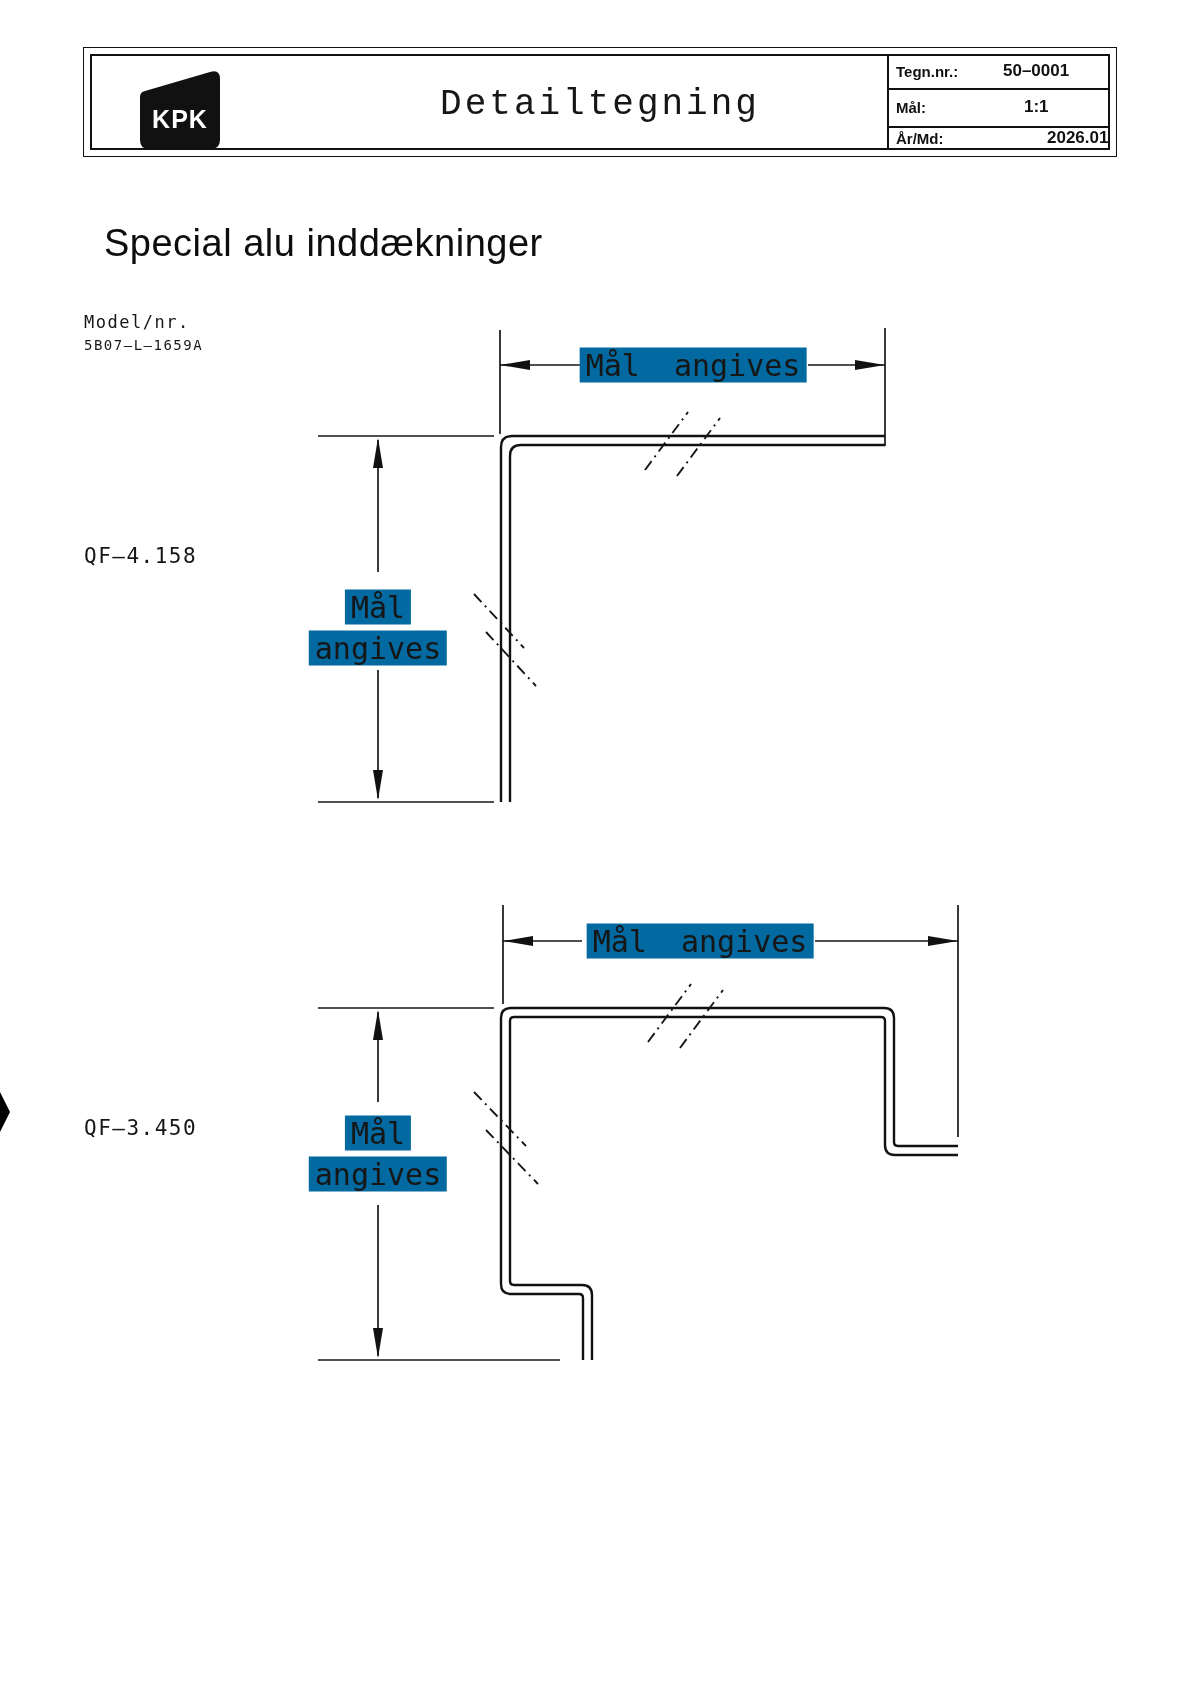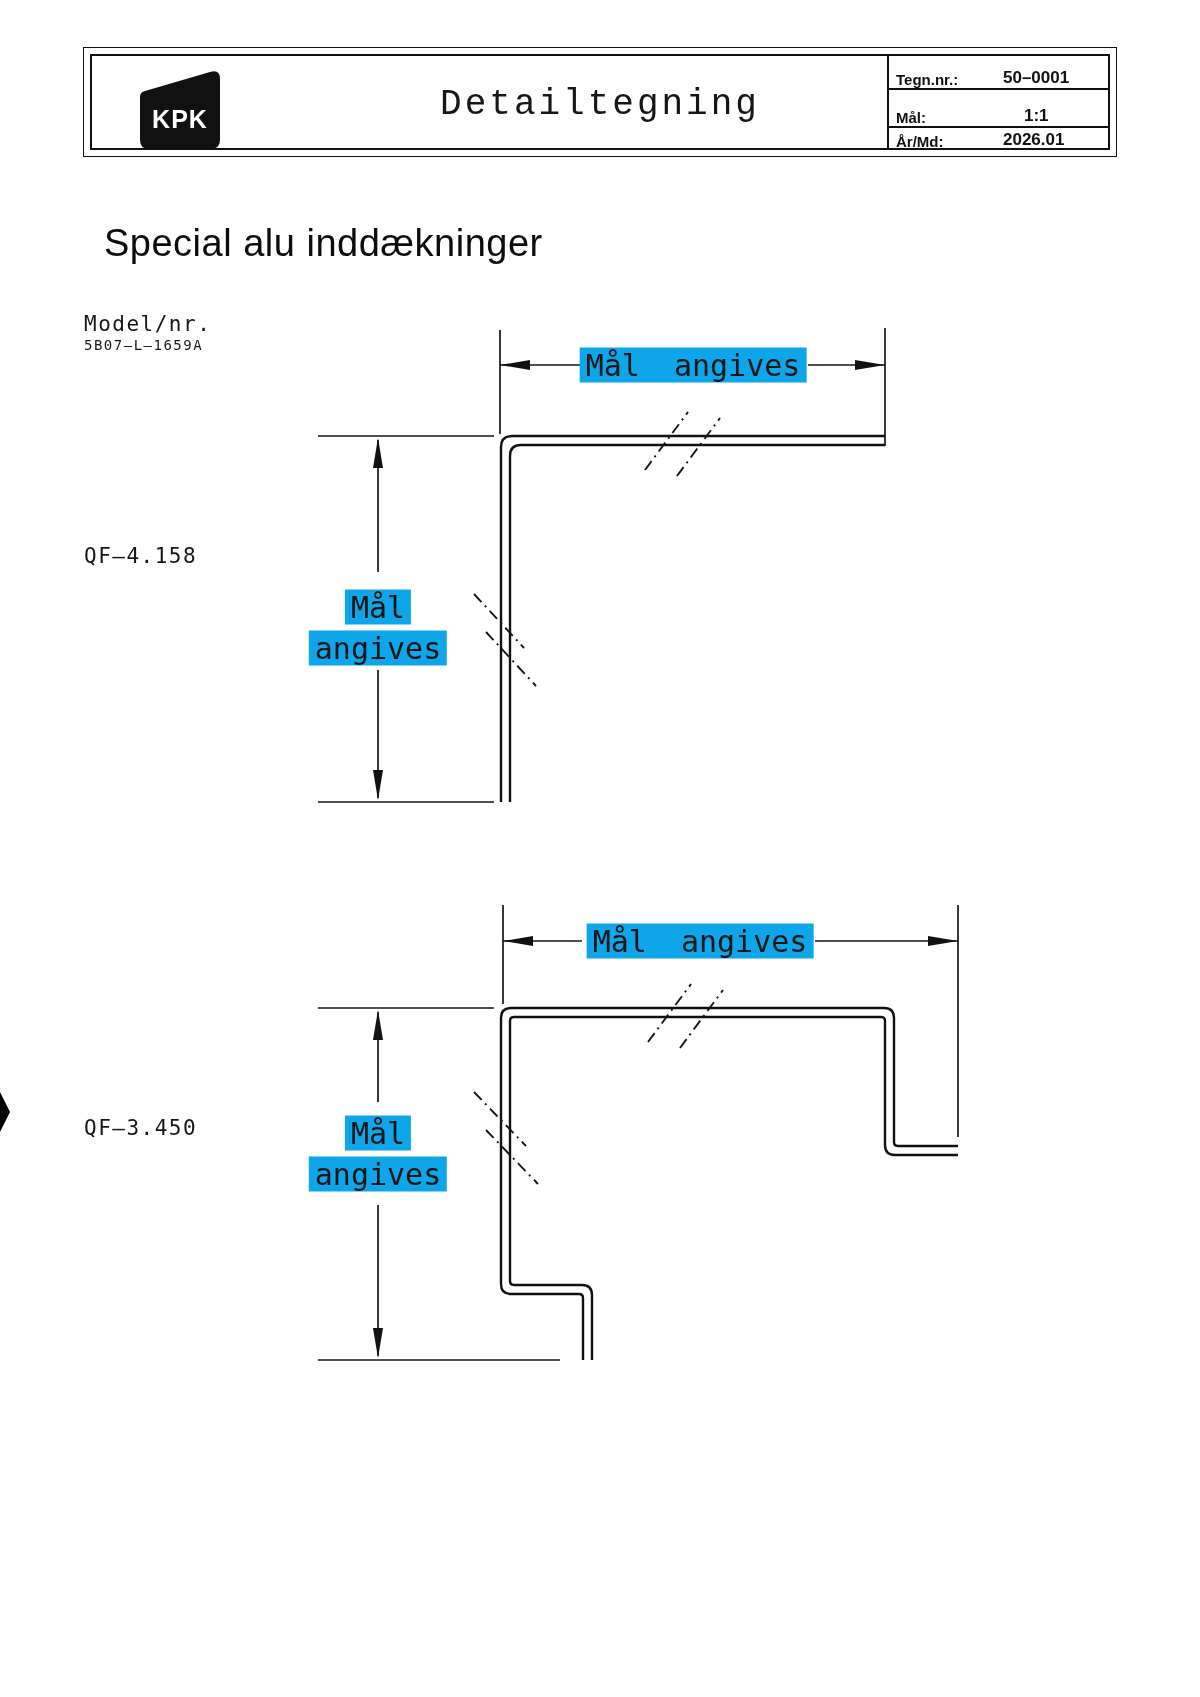--- a/index.html
+++ b/index.html
@@ -34,7 +34,7 @@
   .tb-vline { left: 887px; top: 54px; width: 0; height: 96px; border-left: 2px solid #111; }
   .tb-hline1 { left: 887px; top: 88px; width: 223px; height: 0; border-top: 2px solid #111; }
   .tb-hline2 { left: 887px; top: 126px; width: 223px; height: 0; border-top: 2px solid #111; }
-  .tb-row { left: 887px; width: 266px; display: flex; align-items: flex-end; }
+  .tb-row { left: 887px; width: 266px; display: flex; align-items: center; }
   .tb-row .lbl { font-size: 15px; font-weight: bold; margin-left: 9px; width: 86px; }
   .tb-row .val { font-size: 17px; font-weight: bold; margin-left: 21px; }
   .row1 { top: 54px; height: 34px; }

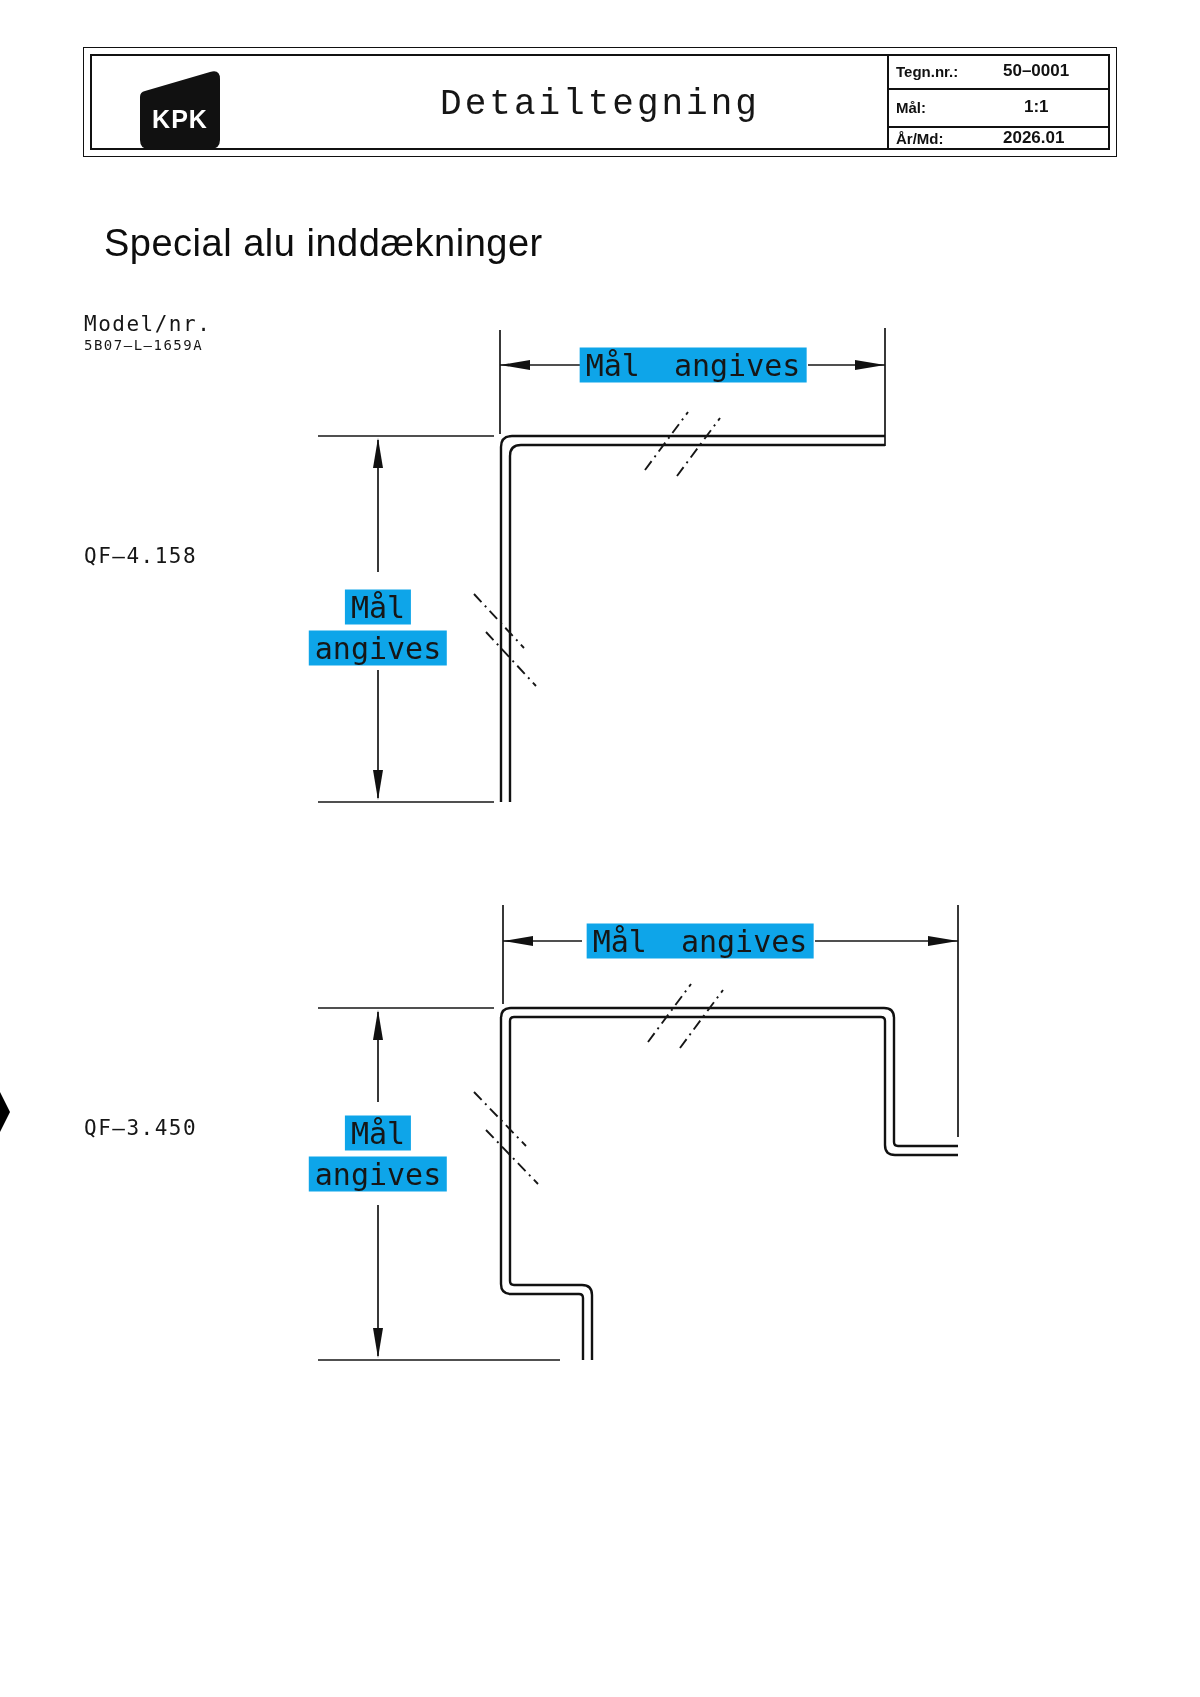--- a/index.html
+++ b/index.html
@@ -39,7 +39,7 @@
   .tb-row .val { font-size: 17px; font-weight: bold; margin-left: 21px; }
   .row1 { top: 54px; height: 34px; }
   .row2 { top: 88px; height: 38px; gap: 21px; }
-  .row3 { top: 126px; height: 24px; }
+  .row3 { top: 126px; height: 24px; gap: 44px; }
   
   .logo-svg { left: 136px; top: 69px; }
   .logo-text {

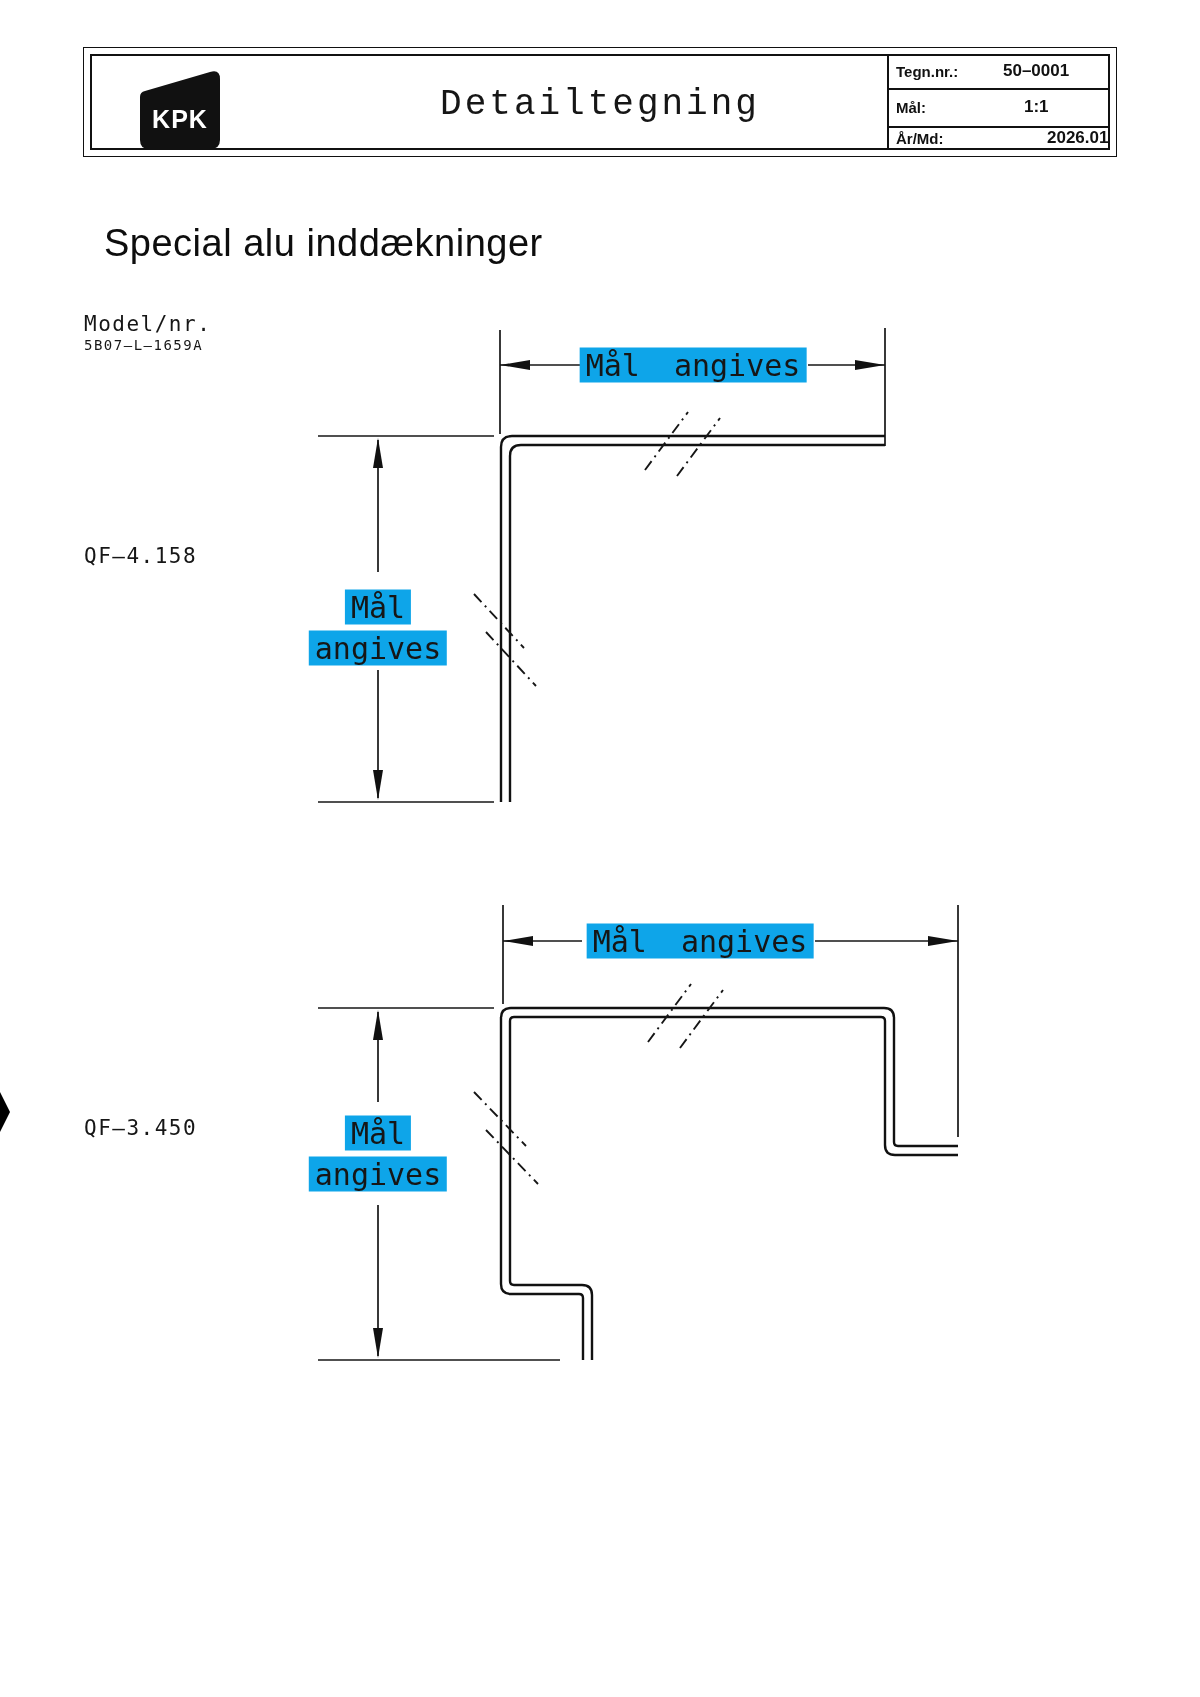--- a/index.html
+++ b/index.html
@@ -50,7 +50,7 @@
   
   .heading { left: 84px; top: 222px; font-size: 38px; color: #0d0d0d; letter-spacing: 0.5px; margin-left: 20px; }
   .cad { font-family: "DejaVu Sans Mono", monospace; color: #161616; }
-  .model-line1 { left: 84px; top: 312px; font-size: 21px; letter-spacing: 1.5px; }
+  .model-line1 { left: 84px; top: 312px; font-size: 17px; letter-spacing: 1.5px; }
   .model-line2 { left: 84px; top: 337px; font-size: 14px; letter-spacing: 1.5px; }
   .qf-label { font-size: 21px; letter-spacing: 1.5px; }
   .qf1 { left: 84px; top: 544px; }

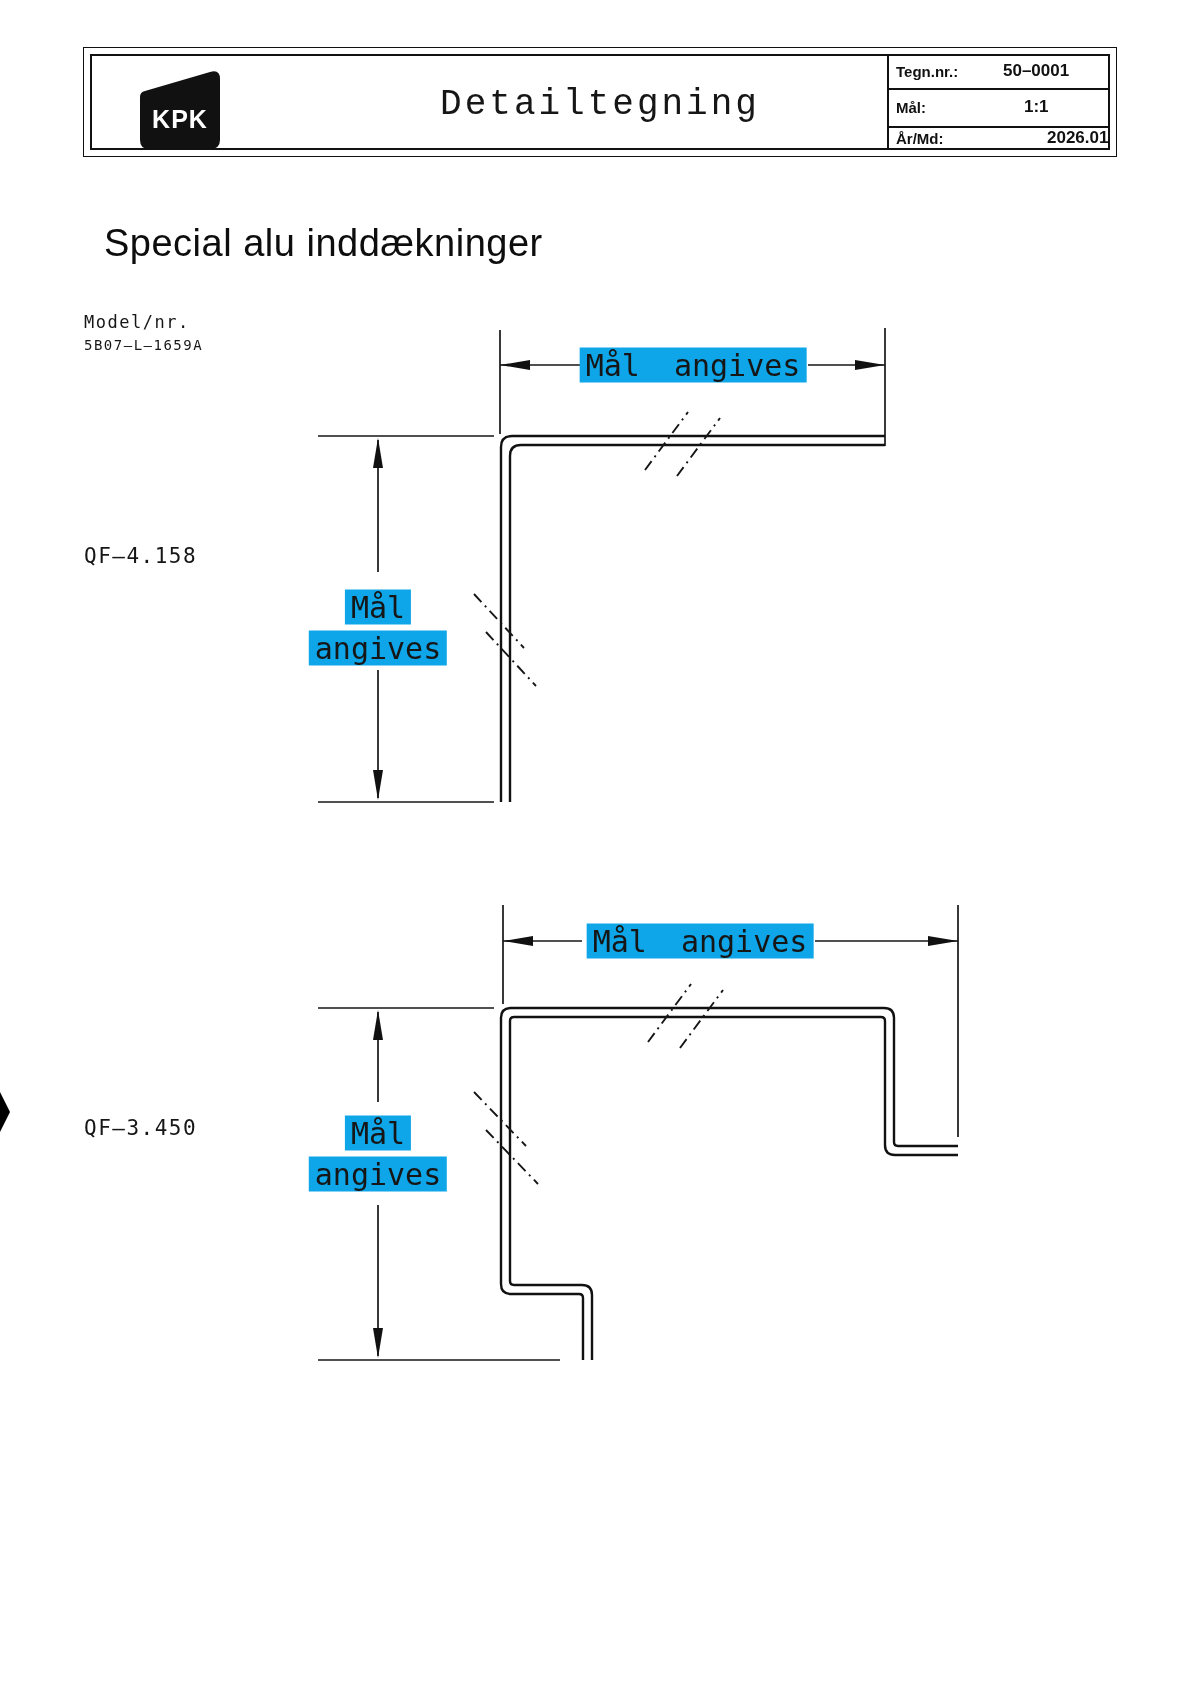--- a/index.html
+++ b/index.html
@@ -61,7 +61,7 @@
     font-size: 30px; color: #161616;
     transform: translate(-50%, -50%);
     white-space: nowrap; word-spacing: 16px;
-    background: #0ea5e9; padding: 0 6px;
+    background: #0369a1; padding: 0 6px;
   }
   
   svg.linework { left: 0; top: 0; }

